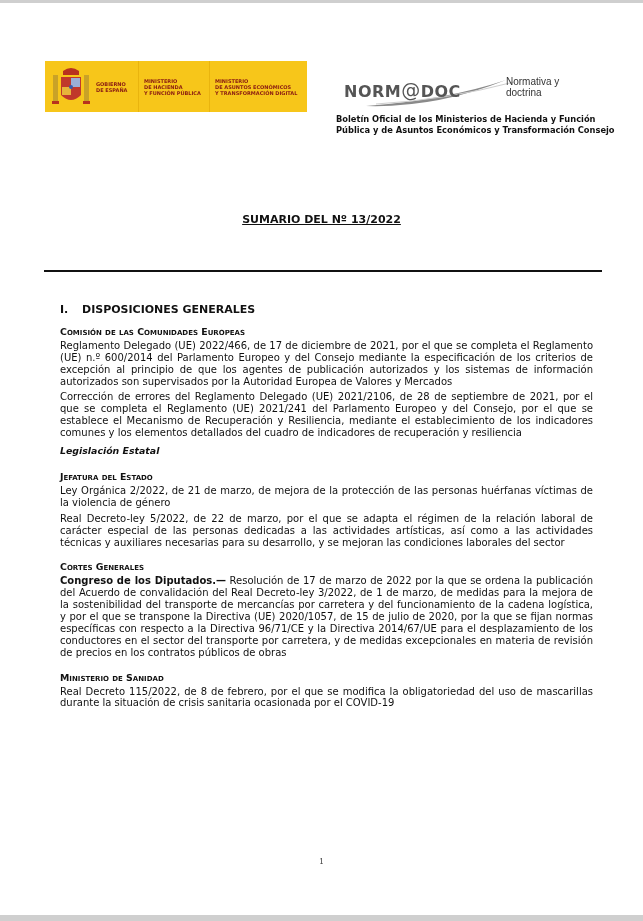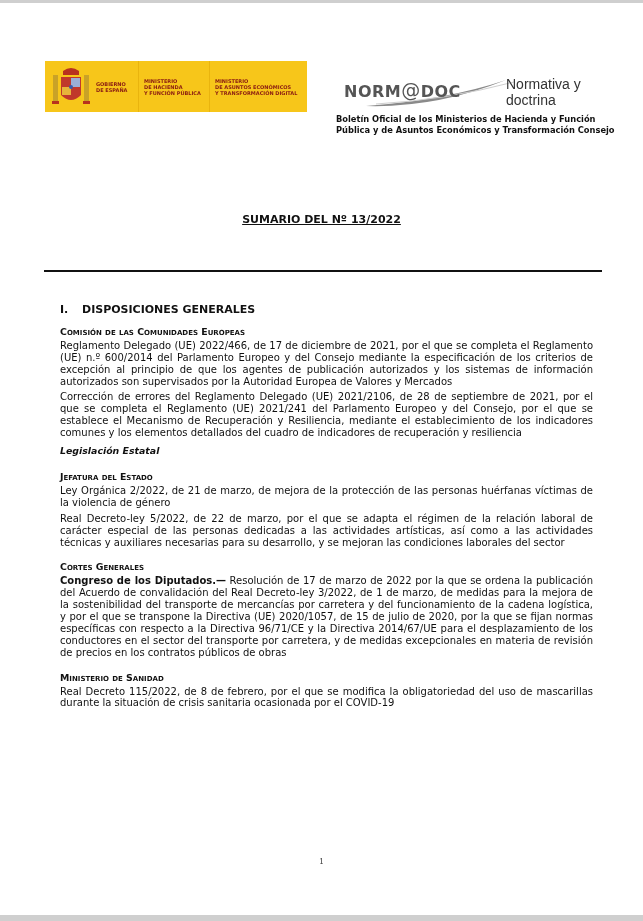--- a/index.html
+++ b/index.html
@@ -24,7 +24,7 @@
   .normadoc-logo { position: absolute; left: 8px; top: 9px; font-size: 16px; font-weight: bold; color: #555; letter-spacing: 0.5px; }
   .normadoc-logo .at { font-weight: normal; font-size: 19px; }
   .normadoc-swoosh { position: absolute; left: 20px; top: 8px; width: 160px; height: 30px; }
-  .normadoc-tag { position: absolute; left: 170px; top: 6px; font-size: 14px; color: #333; font-family: "Liberation Sans", sans-serif; }
+  .normadoc-tag { position: absolute; left: 170px; top: 6px; font-size: 10px; color: #333; font-family: "Liberation Sans", sans-serif; }
   .bulletin { position: absolute; left: 336px; top: 114px; font-size: 8.3px; line-height: 10.5px; font-weight: bold; color: #111; }
 
   .doc-title { position: absolute; left: 0; width: 643px; top: 213px; text-align: center; font-size: 11px; font-weight: bold; text-decoration: underline; }

